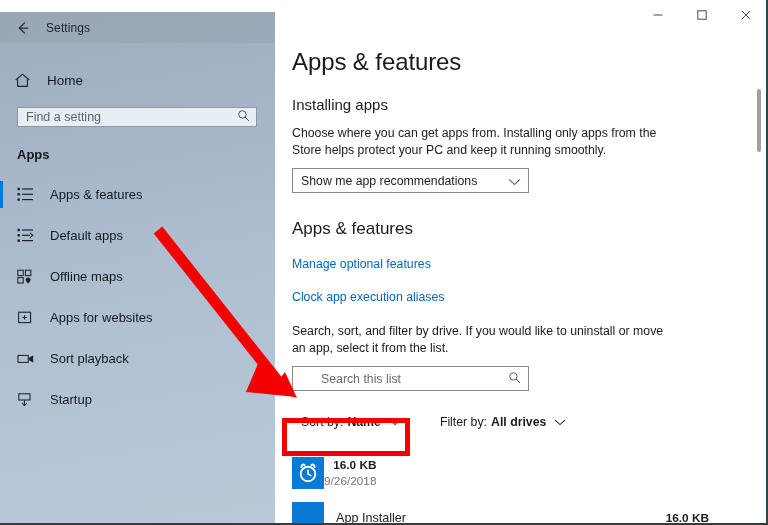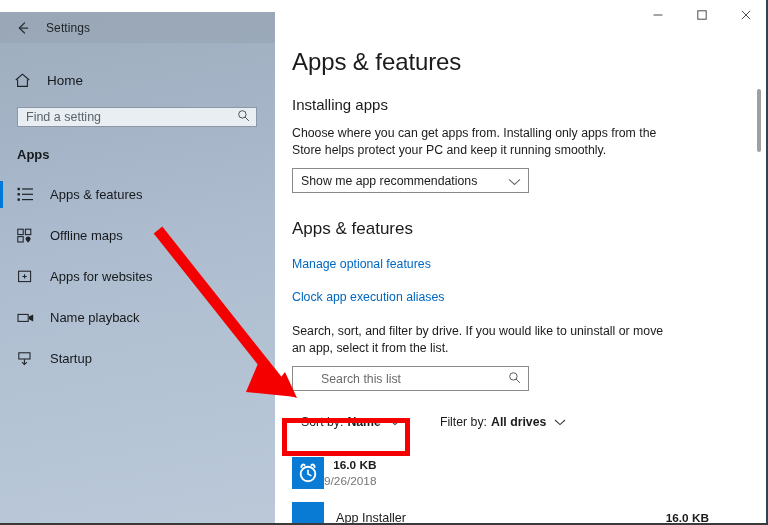--- a/index.html
+++ b/index.html
@@ -329,6 +329,21 @@
         <div class="nav-label">Apps &amp; features</div>
       </div>
 
+      <div class="nav-item">
+
+        <div class="nav-ico">
+          <svg width="17" height="15" viewBox="0 0 17 15">
+            <rect x="0.5" y="0.8" width="2.4" height="2.4" fill="#1d2226"></rect>
+            <rect x="0.5" y="6.1" width="2.4" height="2.4" fill="#1d2226"></rect>
+            <rect x="0.5" y="11.4" width="2.4" height="2.4" fill="#1d2226"></rect>
+            <rect x="5" y="1.4" width="11" height="1.2" fill="#1d2226"></rect>
+            <rect x="5" y="6.7" width="8" height="1.2" fill="#1d2226"></rect>
+            <rect x="5" y="12" width="11" height="1.2" fill="#1d2226"></rect>
+            <path d="M13 5 L15.8 7.3 L13 9.6" stroke="#1d2226" stroke-width="1.1" fill="none"></path>
+          </svg>
+        </div>
+        <div class="nav-label">Default apps</div>
+      </div>
 
       <div class="nav-item">
 

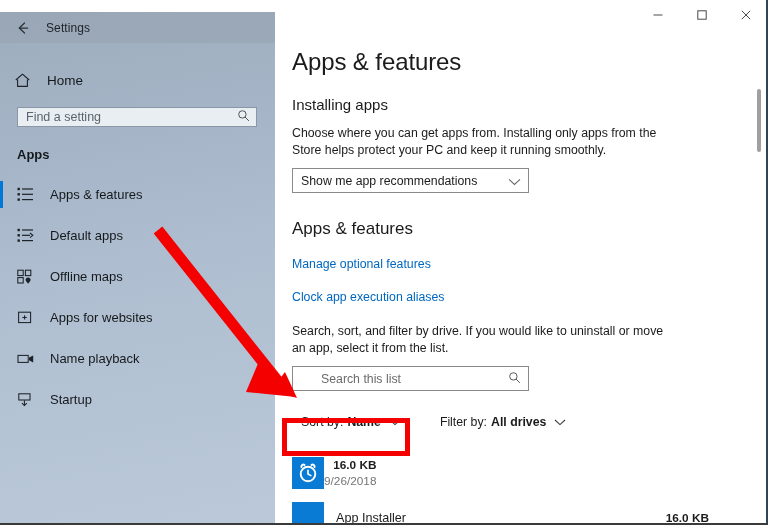--- a/index.html
+++ b/index.html
@@ -377,7 +377,7 @@
             <path d="M12 6.6 L16.2 4.4 L16.2 11.4 L12 9.2 Z" fill="#1d2226"></path>
           </svg>
         </div>
-        <div class="nav-label">Name playback</div>
+        <div class="nav-label">Sort playback</div>
       </div>
 
       <div class="nav-item">

